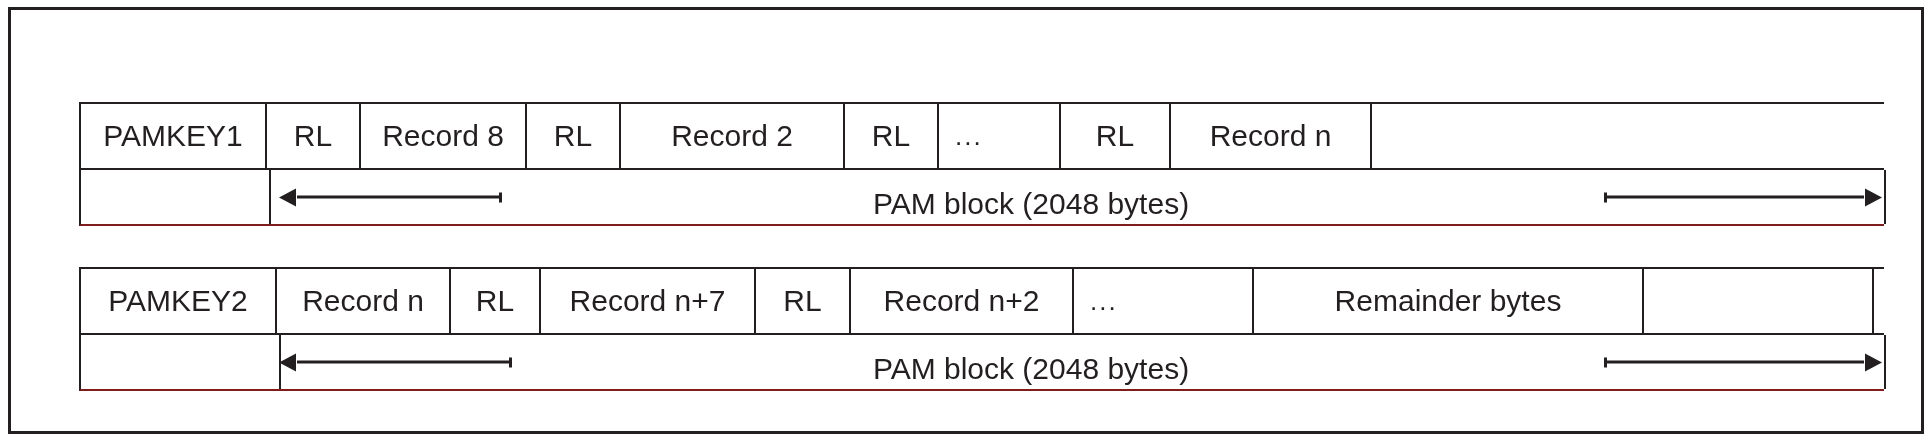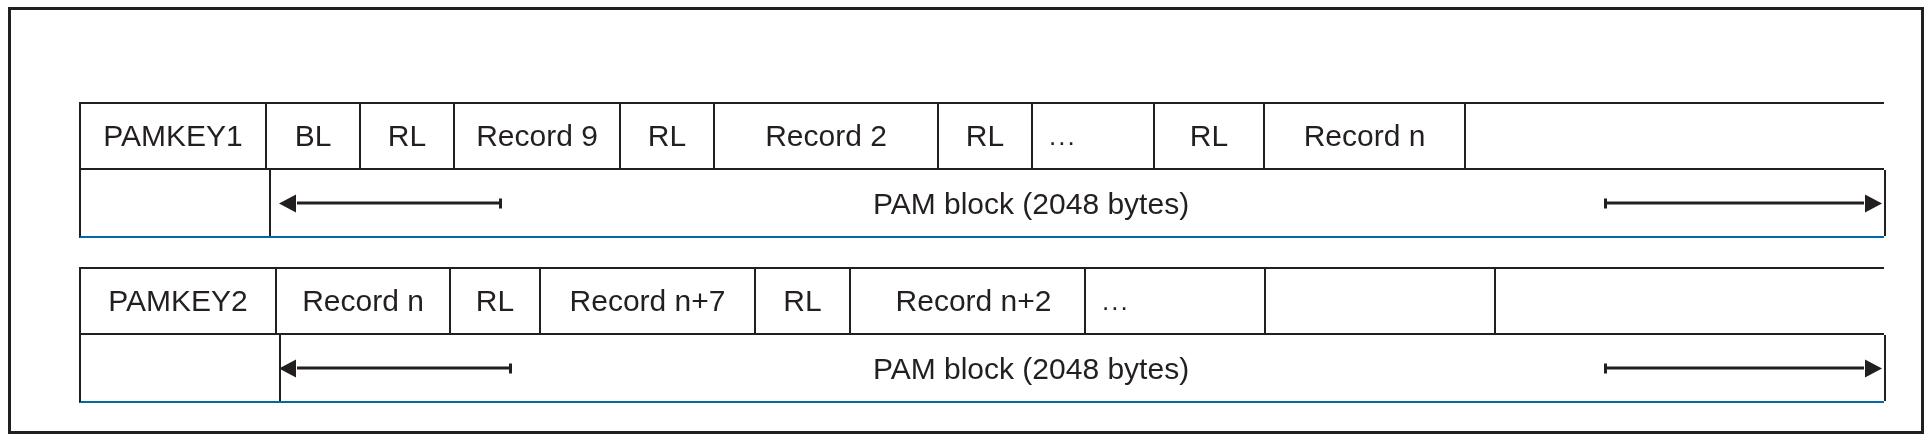--- a/index.html
+++ b/index.html
@@ -154,7 +154,6 @@
     <div class="pam-block block-1">
       <div class="cells-row">
         <div class="cell" style="width: 186px; flex: 0 0 186px;">PAMKEY1</div>
-        <div class="cell" style="width: 94px; flex: 0 0 94px;">BL</div>
         <div class="cell" style="width: 94px; flex: 0 0 94px;">RL</div>
         <div class="cell" style="width: 166px; flex: 0 0 166px;">Record 9</div>
         <div class="cell" style="width: 94px; flex: 0 0 94px;">RL</div>

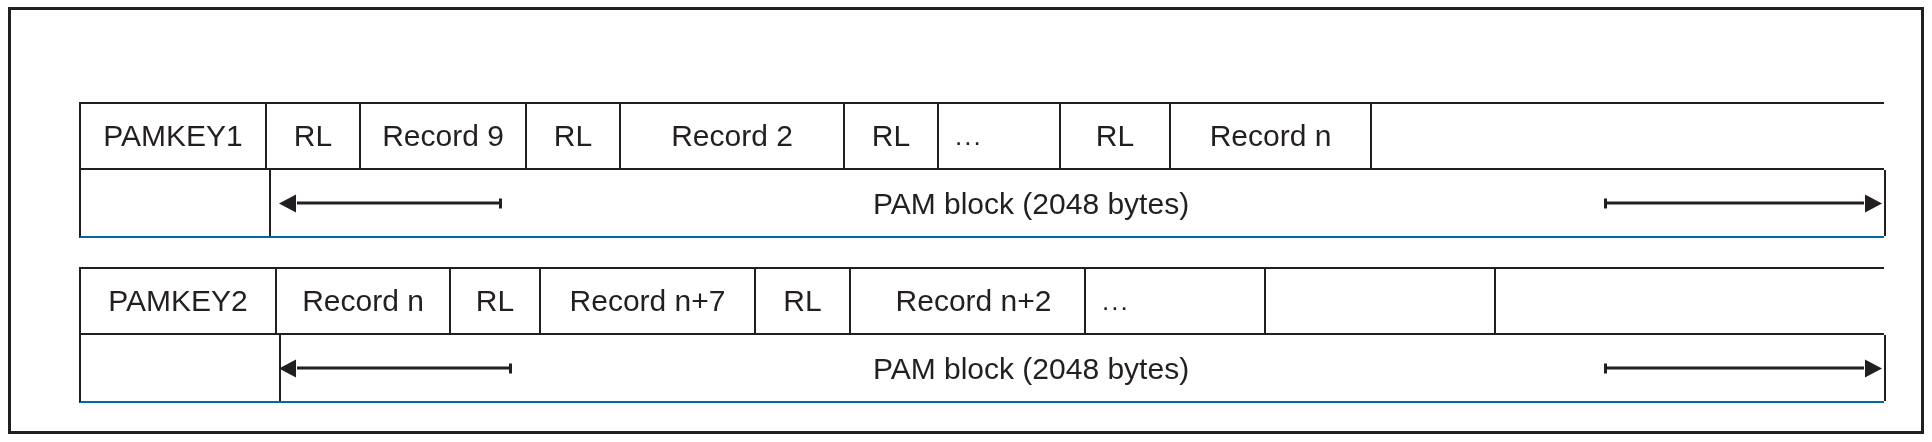--- a/index.html
+++ b/index.html
@@ -155,7 +155,7 @@
       <div class="cells-row">
         <div class="cell" style="width: 186px; flex: 0 0 186px;">PAMKEY1</div>
         <div class="cell" style="width: 94px; flex: 0 0 94px;">RL</div>
-        <div class="cell" style="width: 166px; flex: 0 0 166px;">Record 9</div>
+        <div class="cell" style="width: 166px; flex: 0 0 166px;">Record 8</div>
         <div class="cell" style="width: 94px; flex: 0 0 94px;">RL</div>
         <div class="cell" style="width: 224px; flex: 0 0 224px;">Record 2</div>
         <div class="cell" style="width: 94px; flex: 0 0 94px;">RL</div>

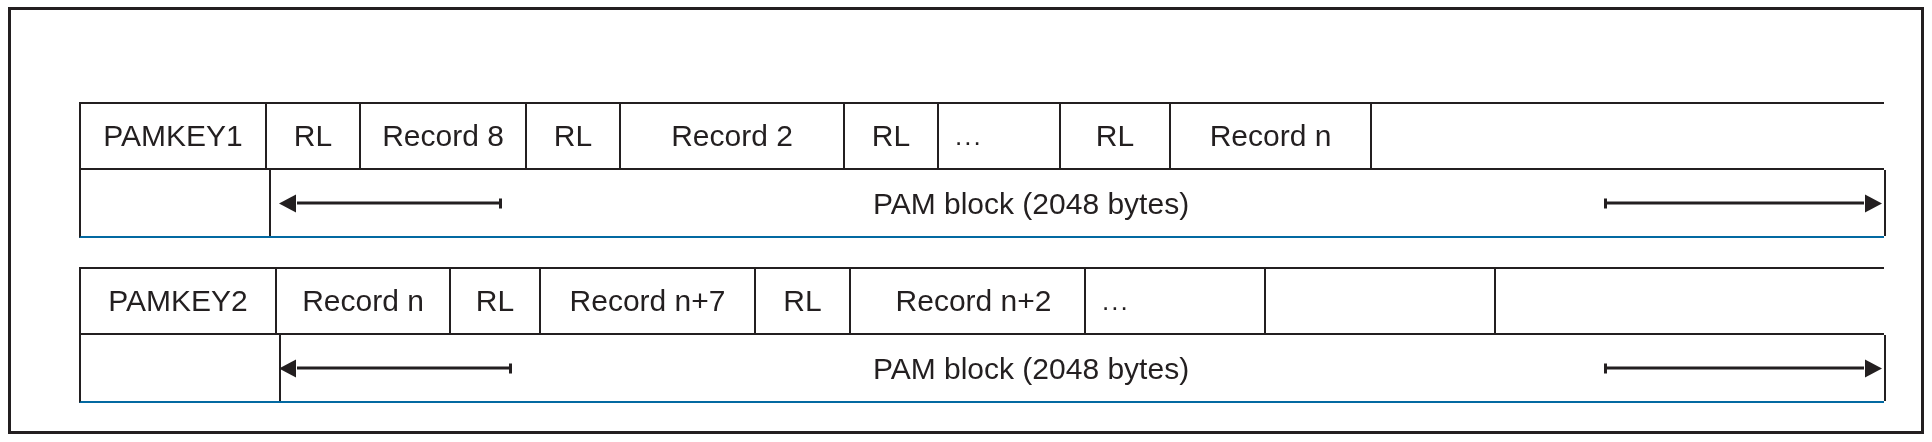--- a/index.html
+++ b/index.html
@@ -68,10 +68,10 @@
   
   .span-row {
     position: relative;
-    height: 68px;
+    height: 56px;
     box-sizing: border-box;
     border-left: 2px solid #231f20;
-    border-bottom: 2px solid #0369a1;
+    border-bottom: 2px solid #7f1d1d;
   }
   .span-divider {
     position: absolute;

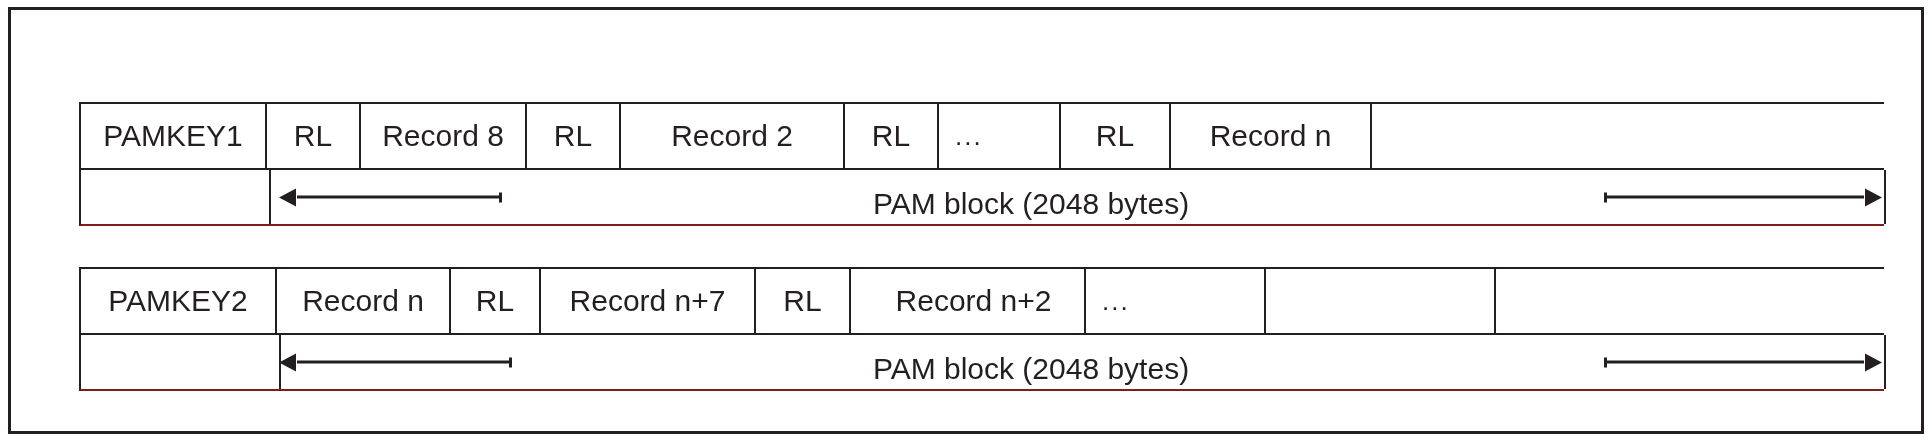--- a/index.html
+++ b/index.html
@@ -179,7 +179,7 @@
         <div class="cell" style="width: 90px; flex: 0 0 90px;">RL</div>
         <div class="cell" style="width: 215px; flex: 0 0 215px;">Record n+7</div>
         <div class="cell" style="width: 95px; flex: 0 0 95px;">RL</div>
-        <div class="cell" style="width: 223px; flex: 0 0 223px; margin-left: 12px;">Record n+2</div>
+        <div class="cell" style="width: 223px; flex: 0 0 223px;">Record n+2</div>
         <div class="cell ellipsis" style="width: 180px; flex: 0 0 180px;">...</div>
         <div class="cell blank" style="width: 230px; flex: 0 0 230px;"></div>
       </div>

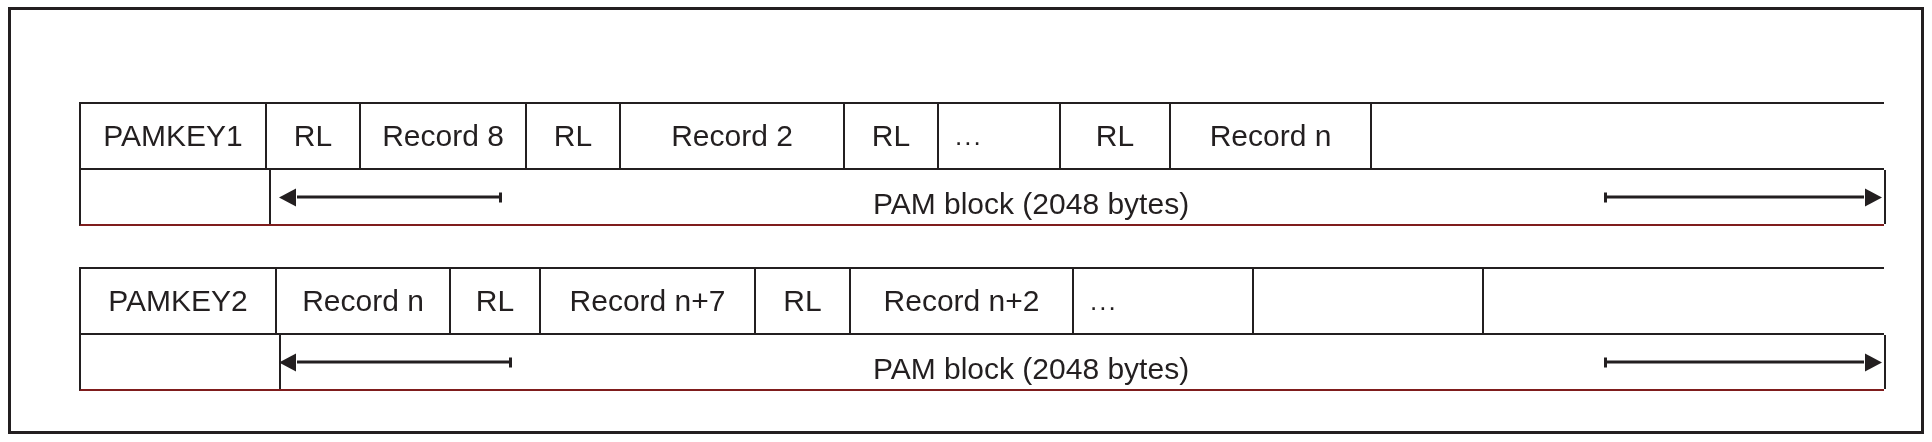--- a/index.html
+++ b/index.html
@@ -181,6 +181,7 @@
         <div class="cell" style="width: 95px; flex: 0 0 95px;">RL</div>
         <div class="cell" style="width: 223px; flex: 0 0 223px;">Record n+2</div>
         <div class="cell ellipsis" style="width: 180px; flex: 0 0 180px;">...</div>
+        <div class="cell" style="width: 390px; flex: 0 0 390px;">Remainder bytes</div>
         <div class="cell blank" style="width: 230px; flex: 0 0 230px;"></div>
       </div>
       <div class="span-row">

